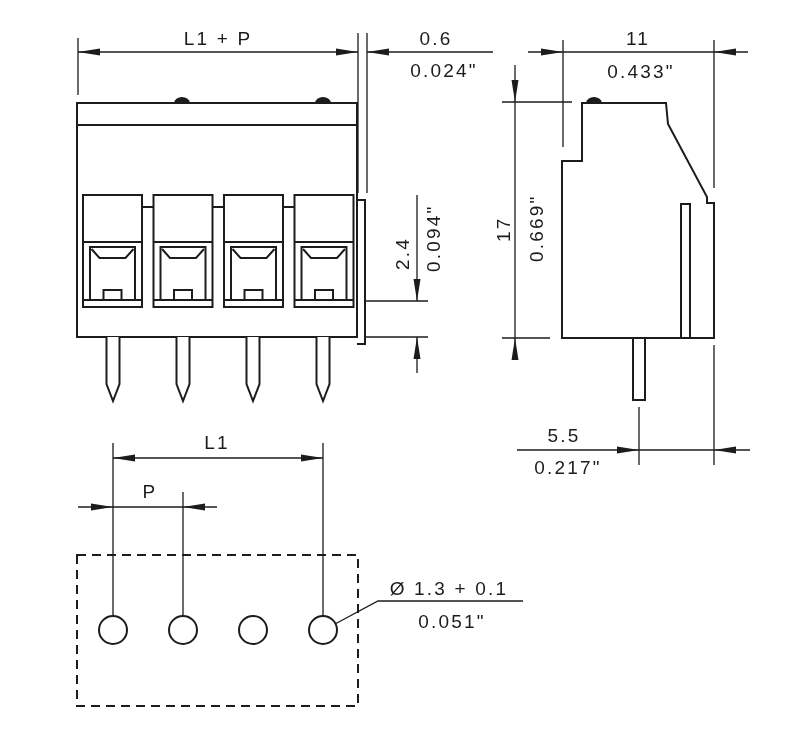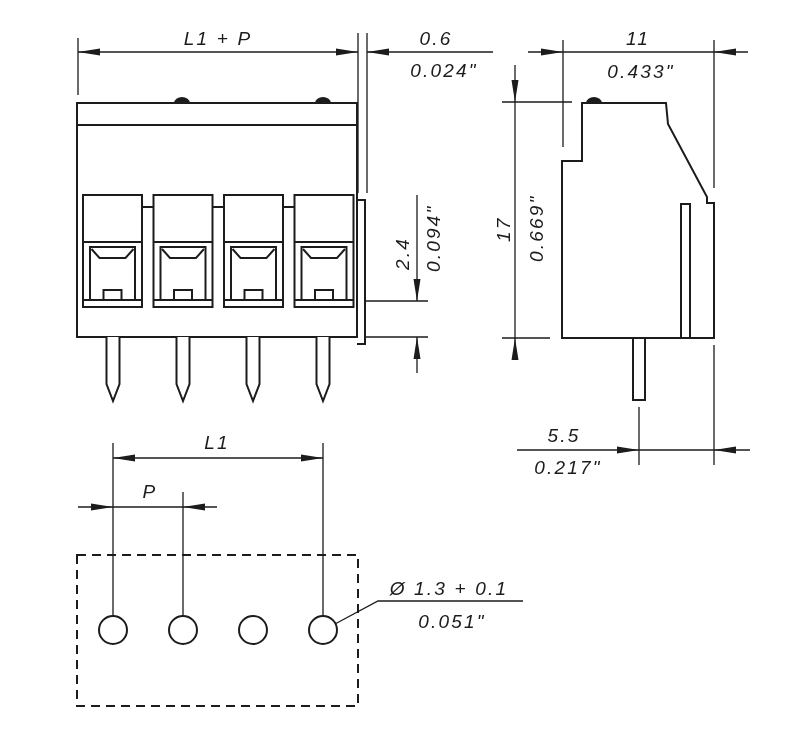--- a/index.html
+++ b/index.html
@@ -3,7 +3,7 @@
 <meta charset="utf-8">
 <style>
   html,body { margin:0; padding:0; background:#ffffff; }
-  .page { width:753px; height:732px; background:#f9a8d4; position:relative; overflow:hidden;font-style:italic; }
+  .page { width:753px; height:732px; background:#f9a8d4; position:relative; overflow:hidden; }
   .dim-text {
     font-family:"Liberation Sans", sans-serif;
     font-size:19px;

